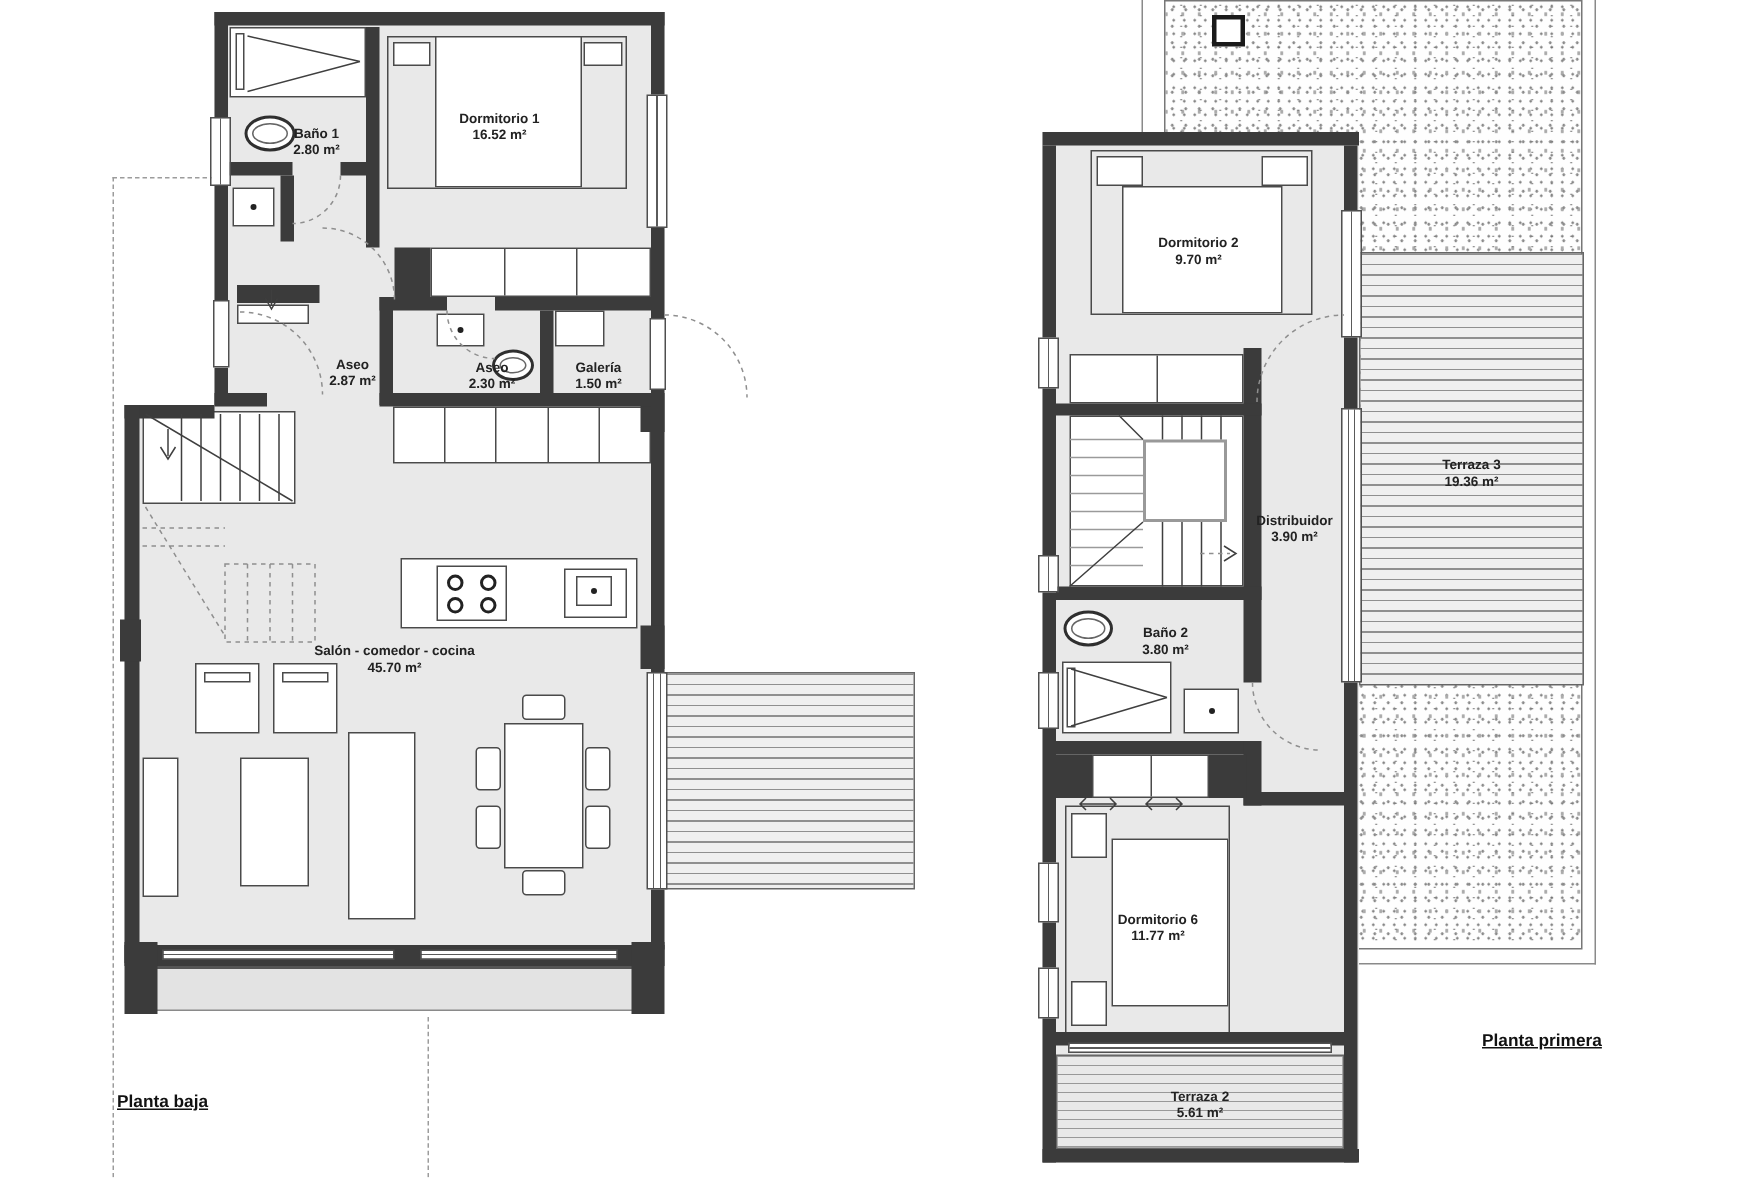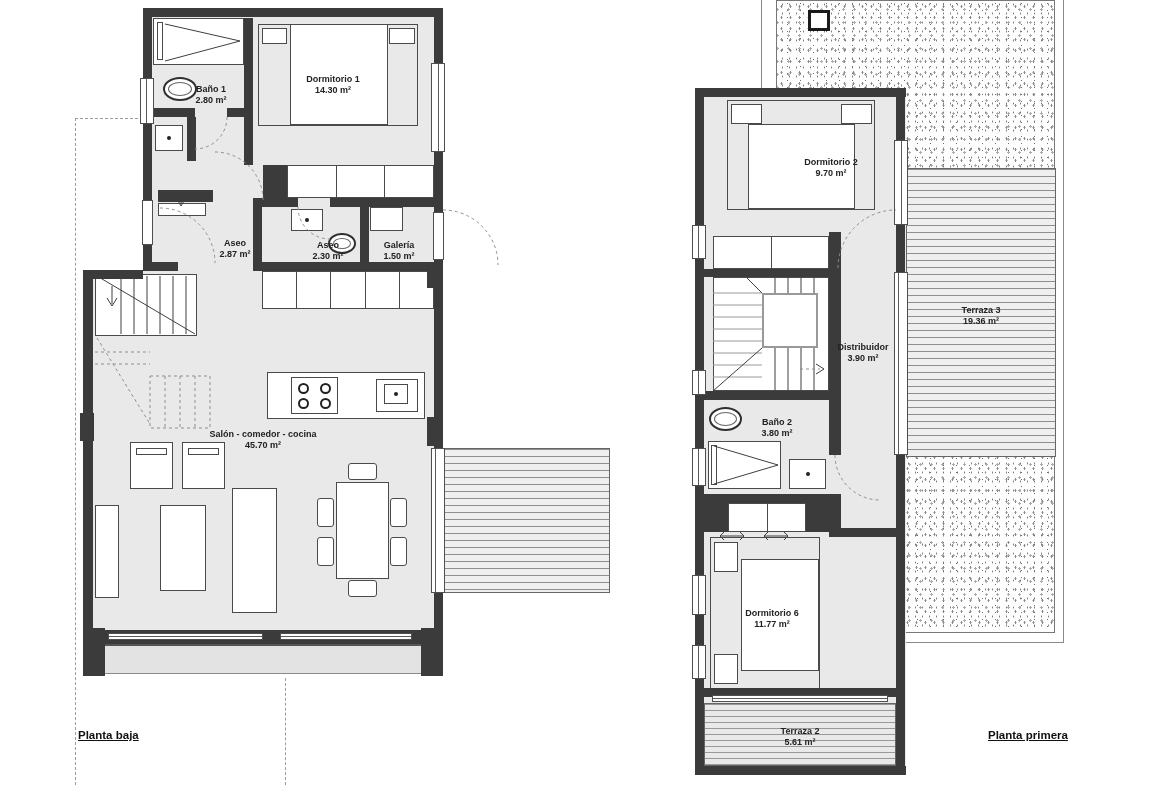--- a/index.html
+++ b/index.html
@@ -173,7 +173,7 @@
       </div>
     <div class="lab" style="left:333px;top:85px">
       <span>Dormitorio 1</span>
-        <span>14.30 m²</span>
+        <span>16.52 m²</span>
       </div>
     <div class="lab" style="left:235px;top:249px">
       <span>Aseo</span>

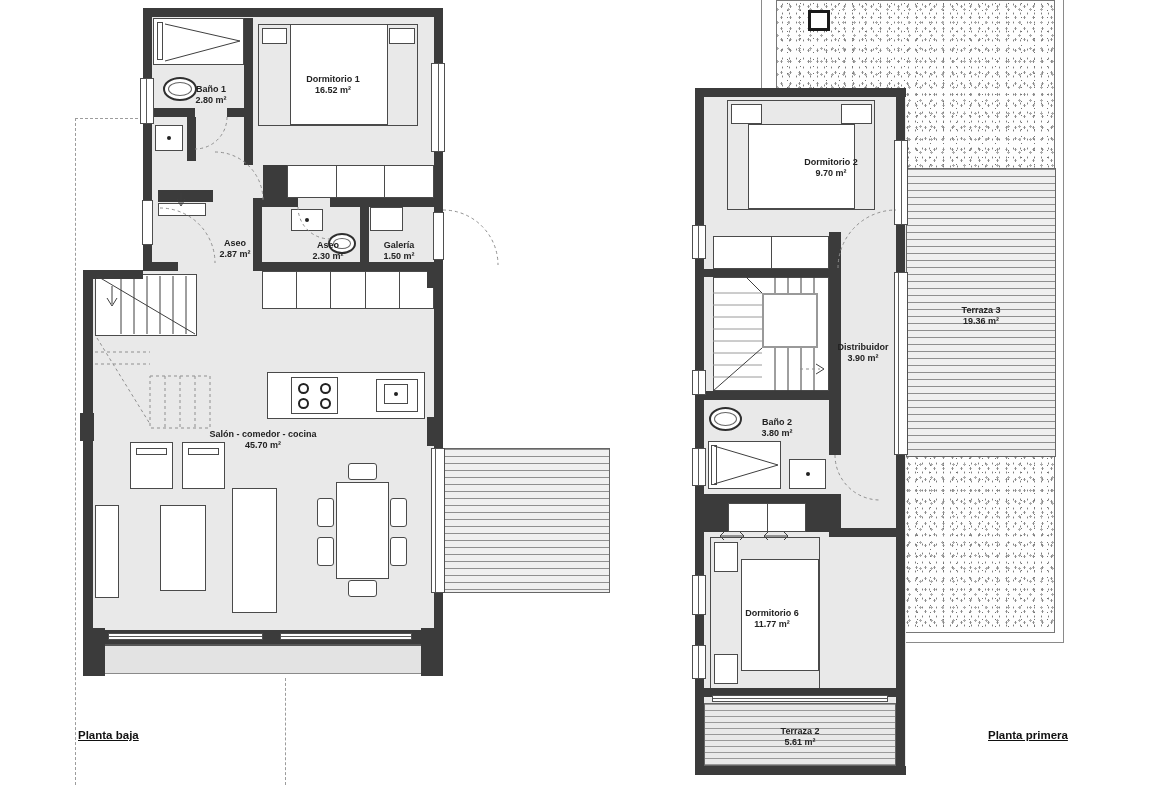--- a/index.html
+++ b/index.html
@@ -276,7 +276,7 @@
     <div class="furn" style="left:741px;top:559px;width:78px;height:112px"></div>
 
     
-    <div class="lab" style="left:831px;top:168px">
+    <div class="lab" style="left:799px;top:168px">
       <span>Dormitorio 2</span>
         <span>9.70 m²</span>
       </div>

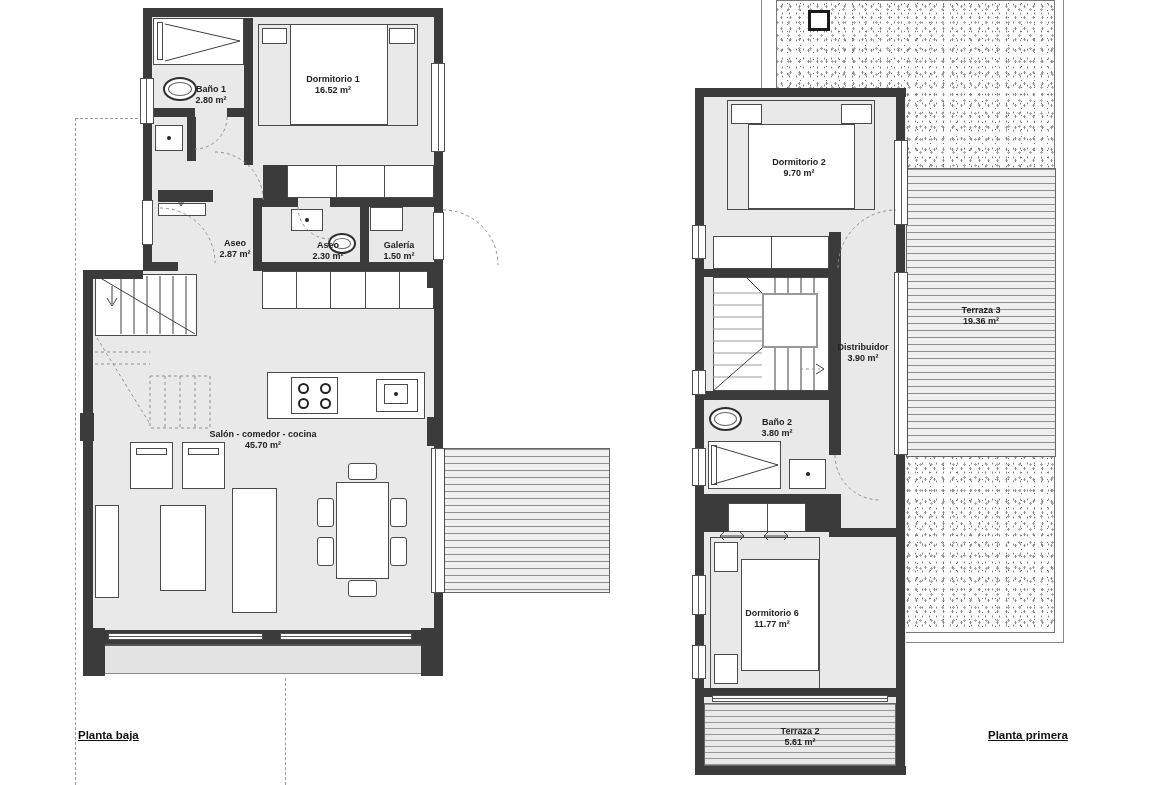--- a/index.html
+++ b/index.html
@@ -300,7 +300,7 @@
       <span>Terraza 2</span>
         <span>5.61 m²</span>
       </div>
-    <div class="title" style="left:988px;top:729px">Planta primera</div>
+    <div class="title" style="left:988px;top:688px">Planta primera</div>
   </div>
 
   

